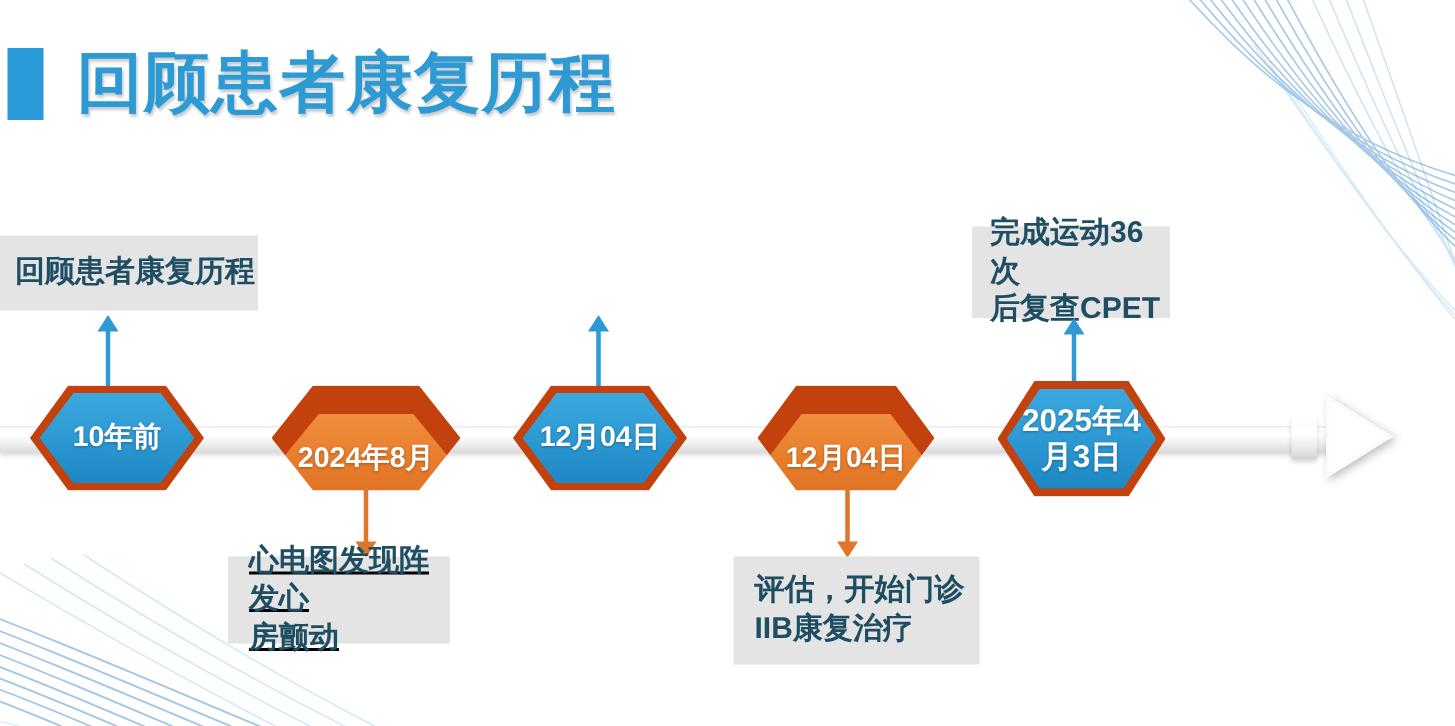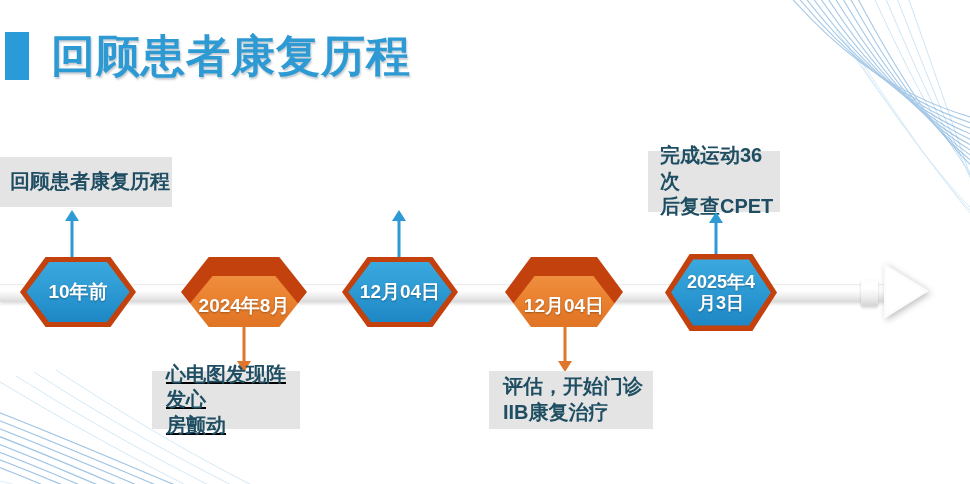--- a/index.html
+++ b/index.html
@@ -76,7 +76,7 @@
     text-align:center;white-space:pre-line;
     text-shadow:0 1px 2px rgba(0,0,0,.30);
   }
-  .hex-label.two-line{font-size:18px;}
+  .hex-label.two-line{font-size:21px;}
 
   
   .callout{

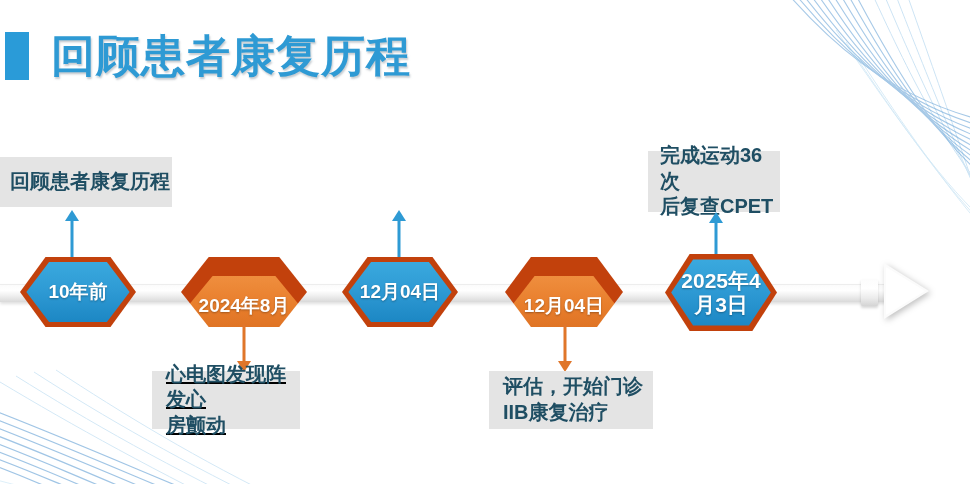--- a/index.html
+++ b/index.html
@@ -222,7 +222,7 @@
     <div class="stem"></div>
     <div class="head"></div>
   </div>
-  <div class="callout" style="left:489px;top:371px;width:164px;height:58px;padding-left:14px;">
+  <div class="callout" style="left:489px;top:371px;width:164px;height:72px;padding-left:14px;">
     <div class="ctext">评估，开始门诊
 IIB康复治疗</div>
   </div>

